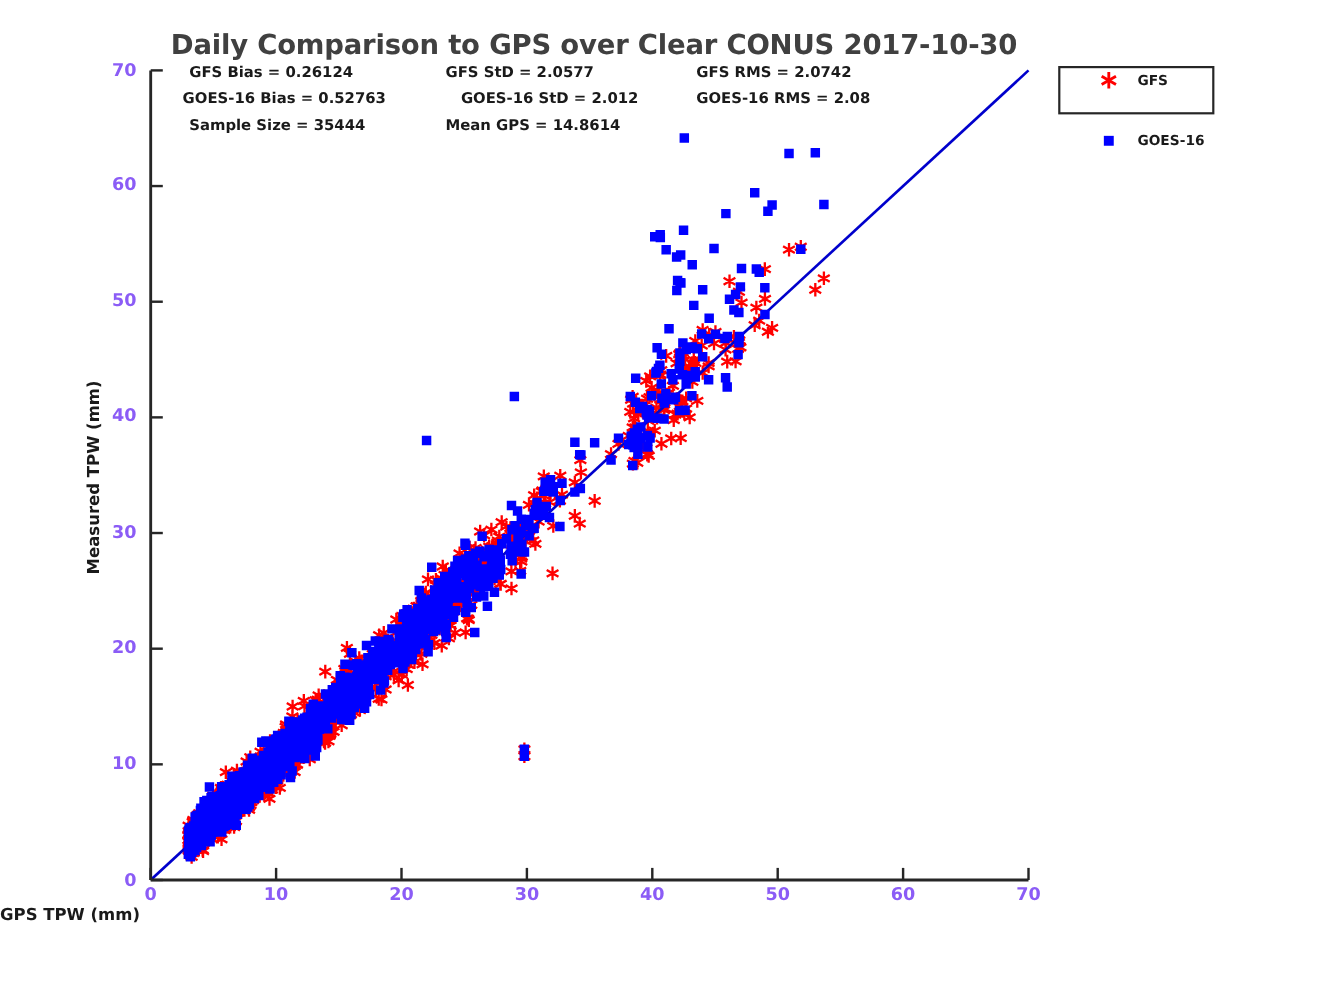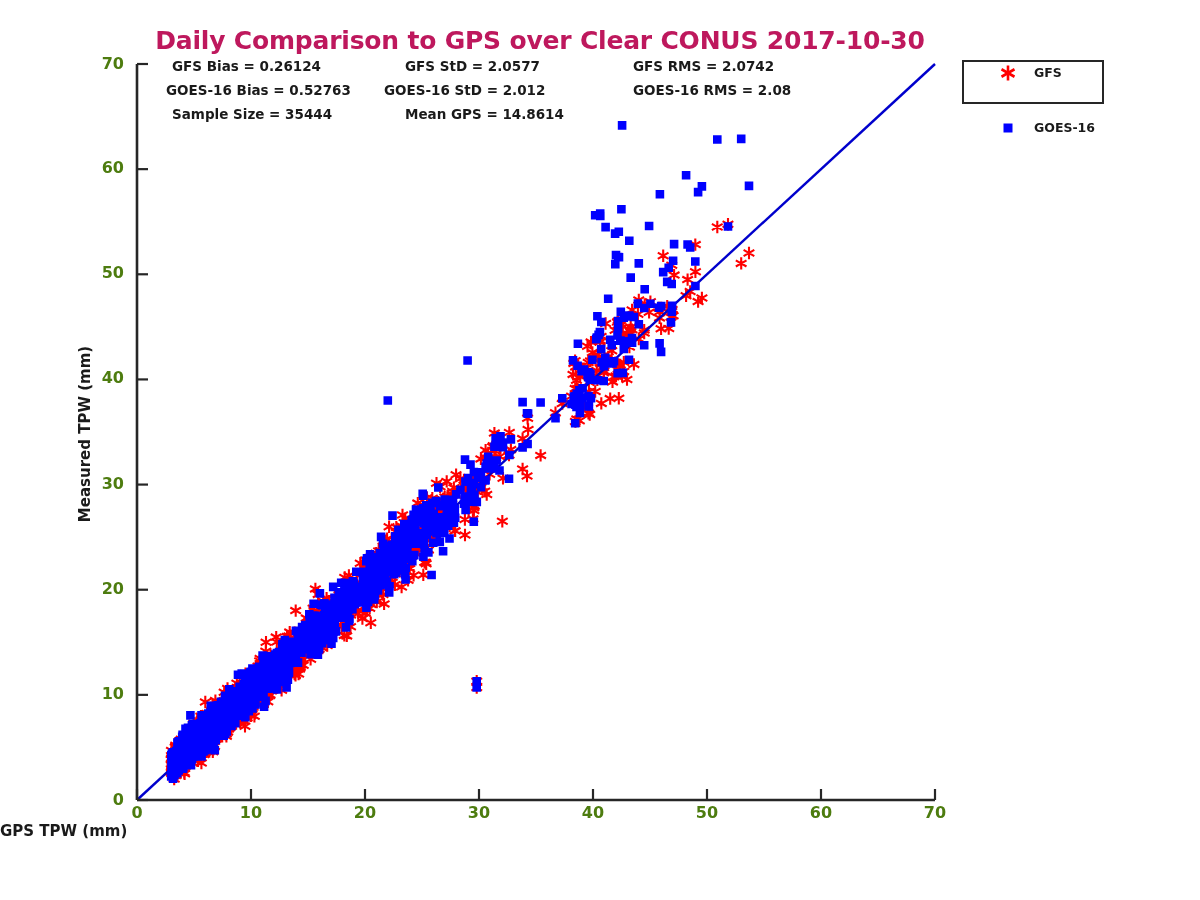--- a/index.html
+++ b/index.html
@@ -36,7 +36,7 @@
     text-align: center;
     font-size: 25px;
     font-weight: bold;
-    color: #be185d;
+    color: #404040;
     font-family: "DejaVu Sans", "Liberation Sans", sans-serif;
     letter-spacing: -0.2px;
     white-space: nowrap;

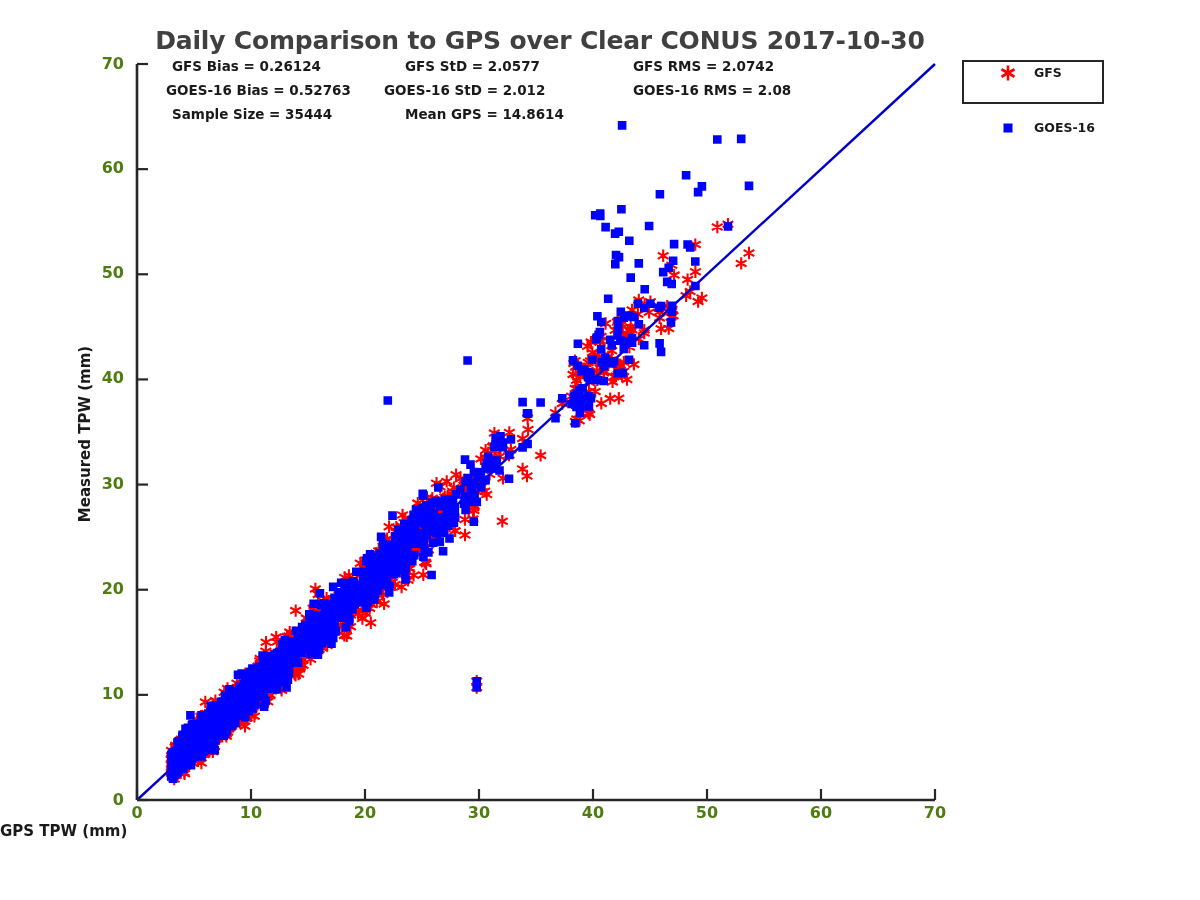--- a/index.html
+++ b/index.html
@@ -76,7 +76,7 @@
     position: absolute;
     font-size: 16px;
     font-weight: bold;
-    color: #4d7c0f;
+    color: #8b5cf6;
     font-family: "DejaVu Sans", "Liberation Sans", sans-serif;
     white-space: nowrap;
   }

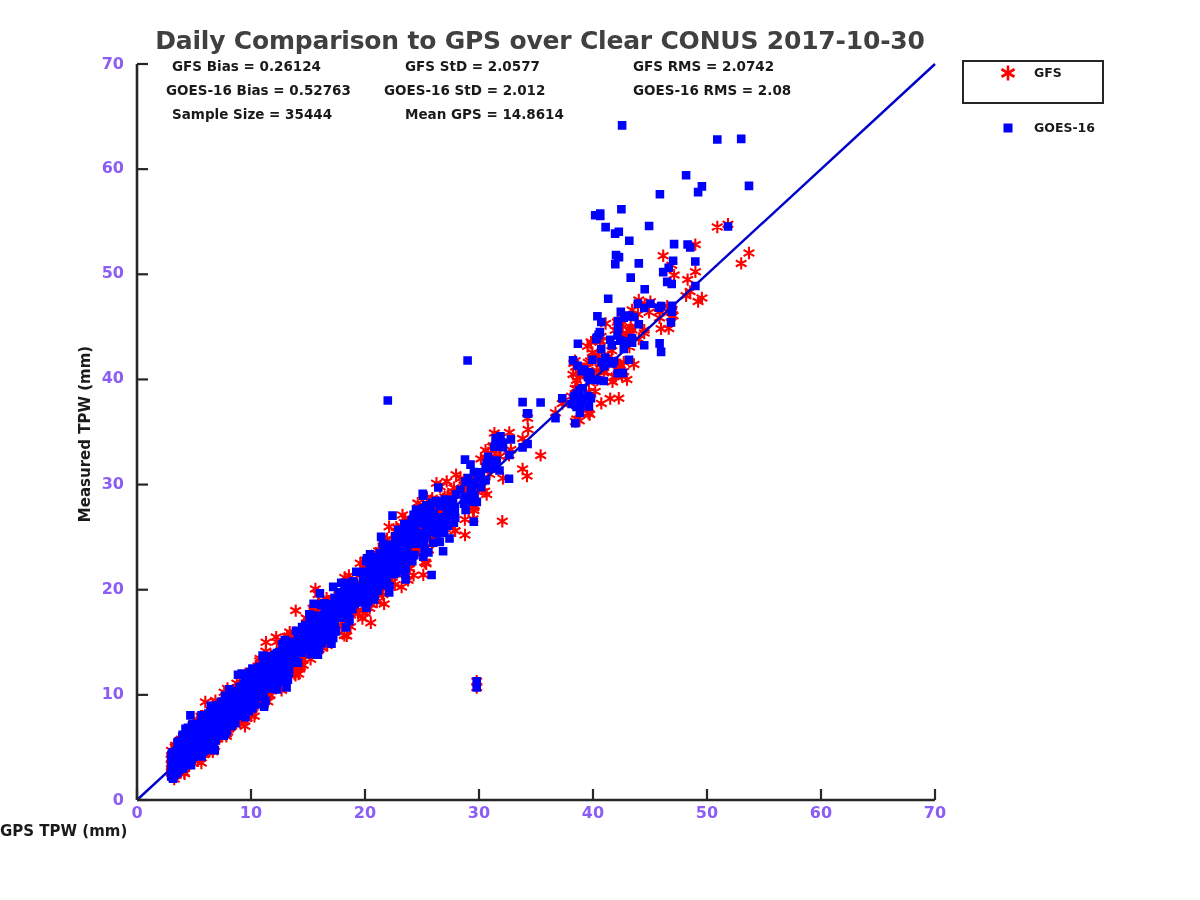--- a/index.html
+++ b/index.html
@@ -137,7 +137,7 @@
   <div class="stat-text" style="left:137px; top:106px;">Sample Size = 35444</div>
 
   <div class="stat-text" style="left:370px; top:58px;">GFS StD = 2.0577</div>
-  <div class="stat-text" style="left:349px; top:82px;">GOES-16 StD = 2.012</div>
+  <div class="stat-text" style="left:384px; top:82px;">GOES-16 StD = 2.012</div>
   <div class="stat-text" style="left:370px; top:106px;">Mean GPS = 14.8614</div>
 
   <div class="stat-text" style="left:598px; top:58px;text-align:center;">GFS RMS = 2.0742</div>

